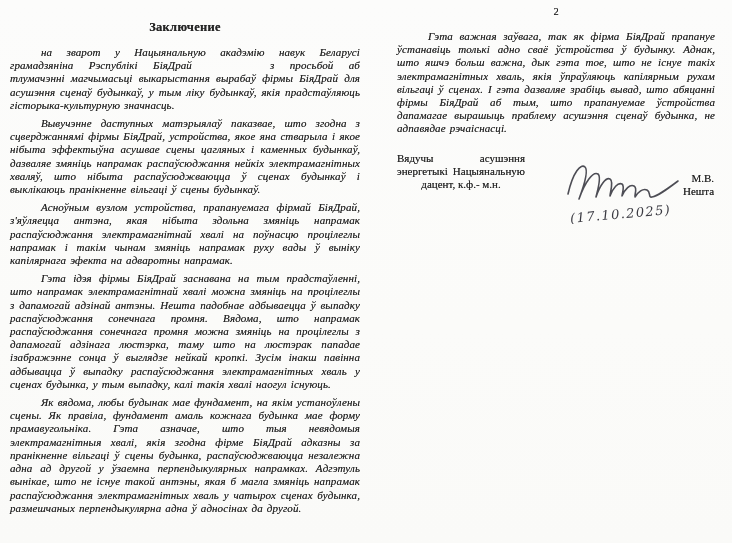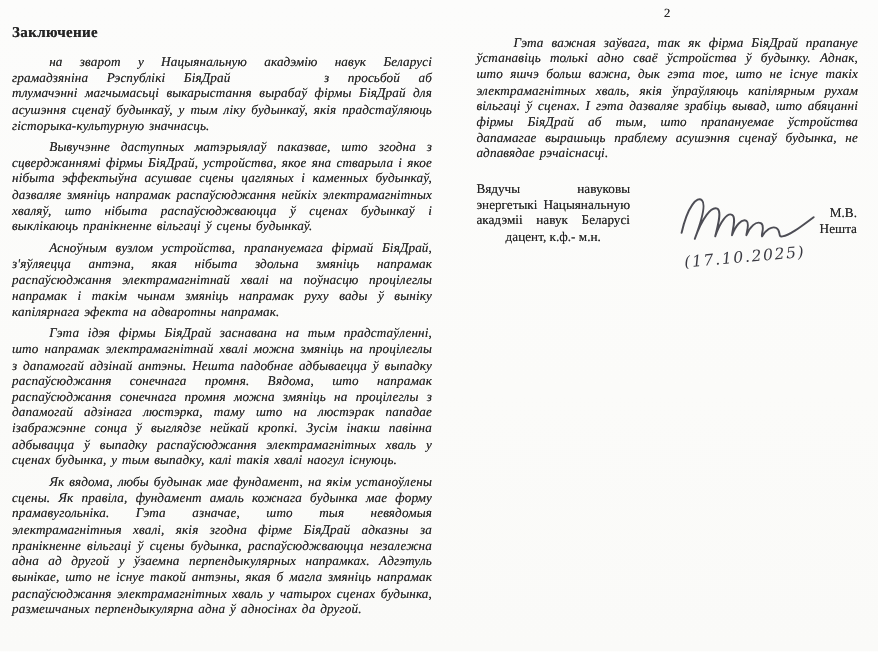--- a/index.html
+++ b/index.html
@@ -14,7 +14,7 @@
   .page2 { left:397px; top:6px;  width:318px; }
 
   .doc-title {
-    font-size:12.5px; font-weight:bold; 
+    font-size:12.5px; font-weight:bold; text-align:center;
     margin:0 0 11px 0; letter-spacing:.3px;
     text-shadow:0 0 .4px rgba(30,30,30,.8);
   }

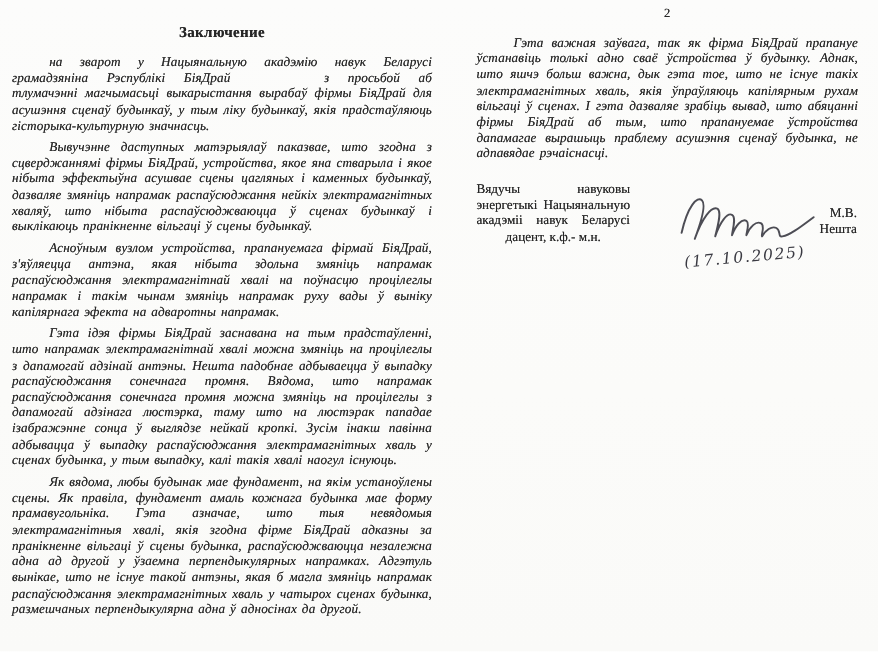--- a/index.html
+++ b/index.html
@@ -69,7 +69,7 @@
 
     <div class="sig-area">
       <div class="sig-left">
-        <div class="sig-line just">Вядучы навуковы</div>
+        <div class="sig-line just">Вядучы асушэння</div>
         <div class="sig-line just">энергетыкі Нацыянальную</div>
         <div class="sig-line just">акадэміі навук Беларусі</div>
         <div class="sig-line plain">дацент, к.ф.- м.н.</div>

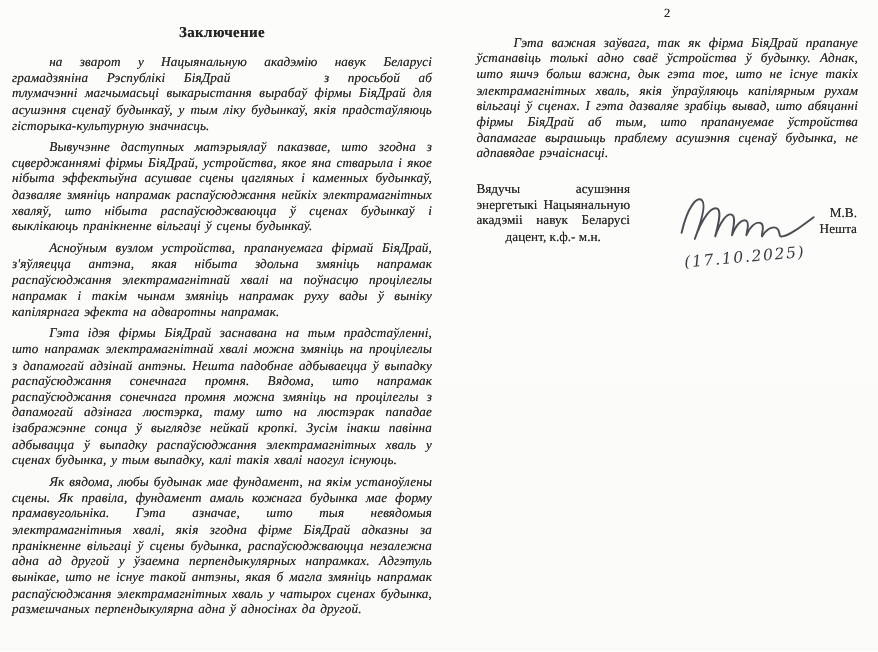--- a/index.html
+++ b/index.html
@@ -71,7 +71,6 @@
       <div class="sig-left">
         <div class="sig-line just">Вядучы асушэння</div>
         <div class="sig-line just">энергетыкі Нацыянальную</div>
-        <div class="sig-line just">акадэміі навук Беларусі</div>
         <div class="sig-line plain">дацент, к.ф.- м.н.</div>
       </div>
 

